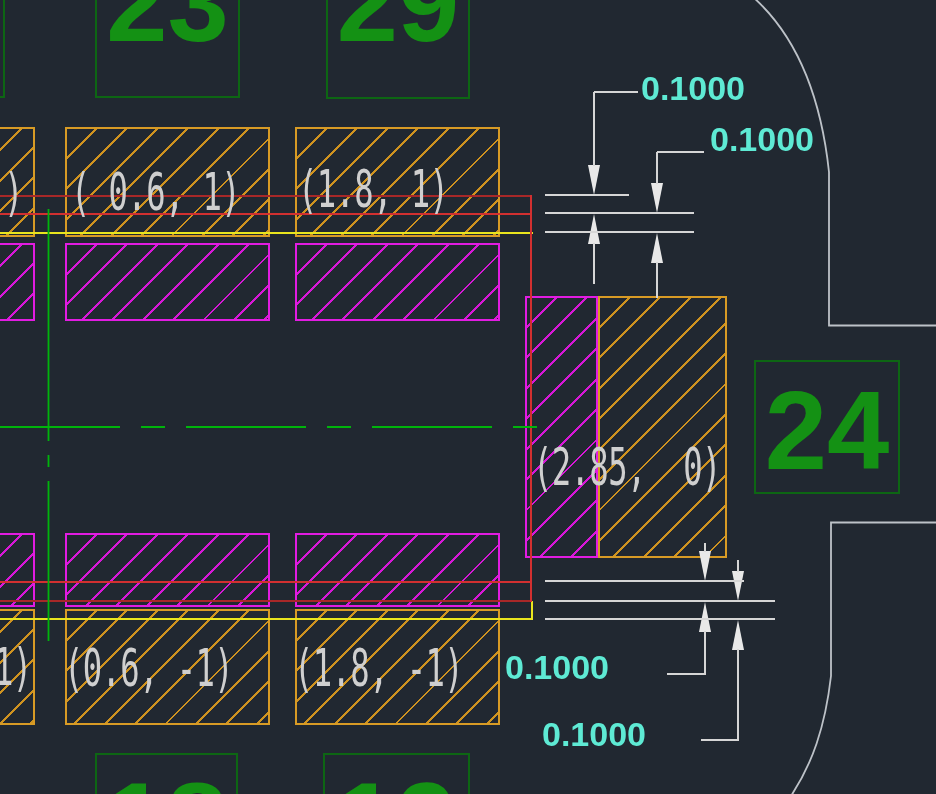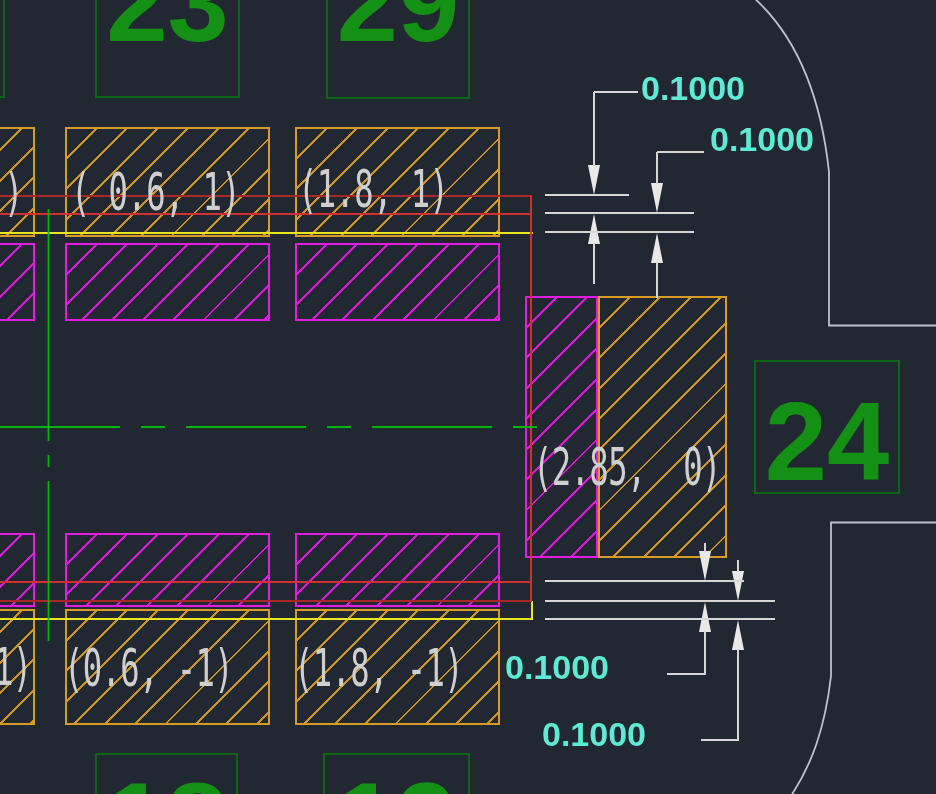--- a/index.html
+++ b/index.html
@@ -128,7 +128,7 @@
     <div class="pinnum" style="top:-12px">29</div>
   </div>
   <div class="pinbox z7" style="left:754px;top:360px;width:146px;height:134px">
-    <div class="pinnum" style="top:24px;font-size:112px">24</div>
+    <div class="pinnum" style="top:13px;font-size:112px">24</div>
   </div>
   <div class="pinbox z7" style="left:95px;top:753px;width:143px;height:90px">
     <div class="pinnum" style="top:11px">18</div>

